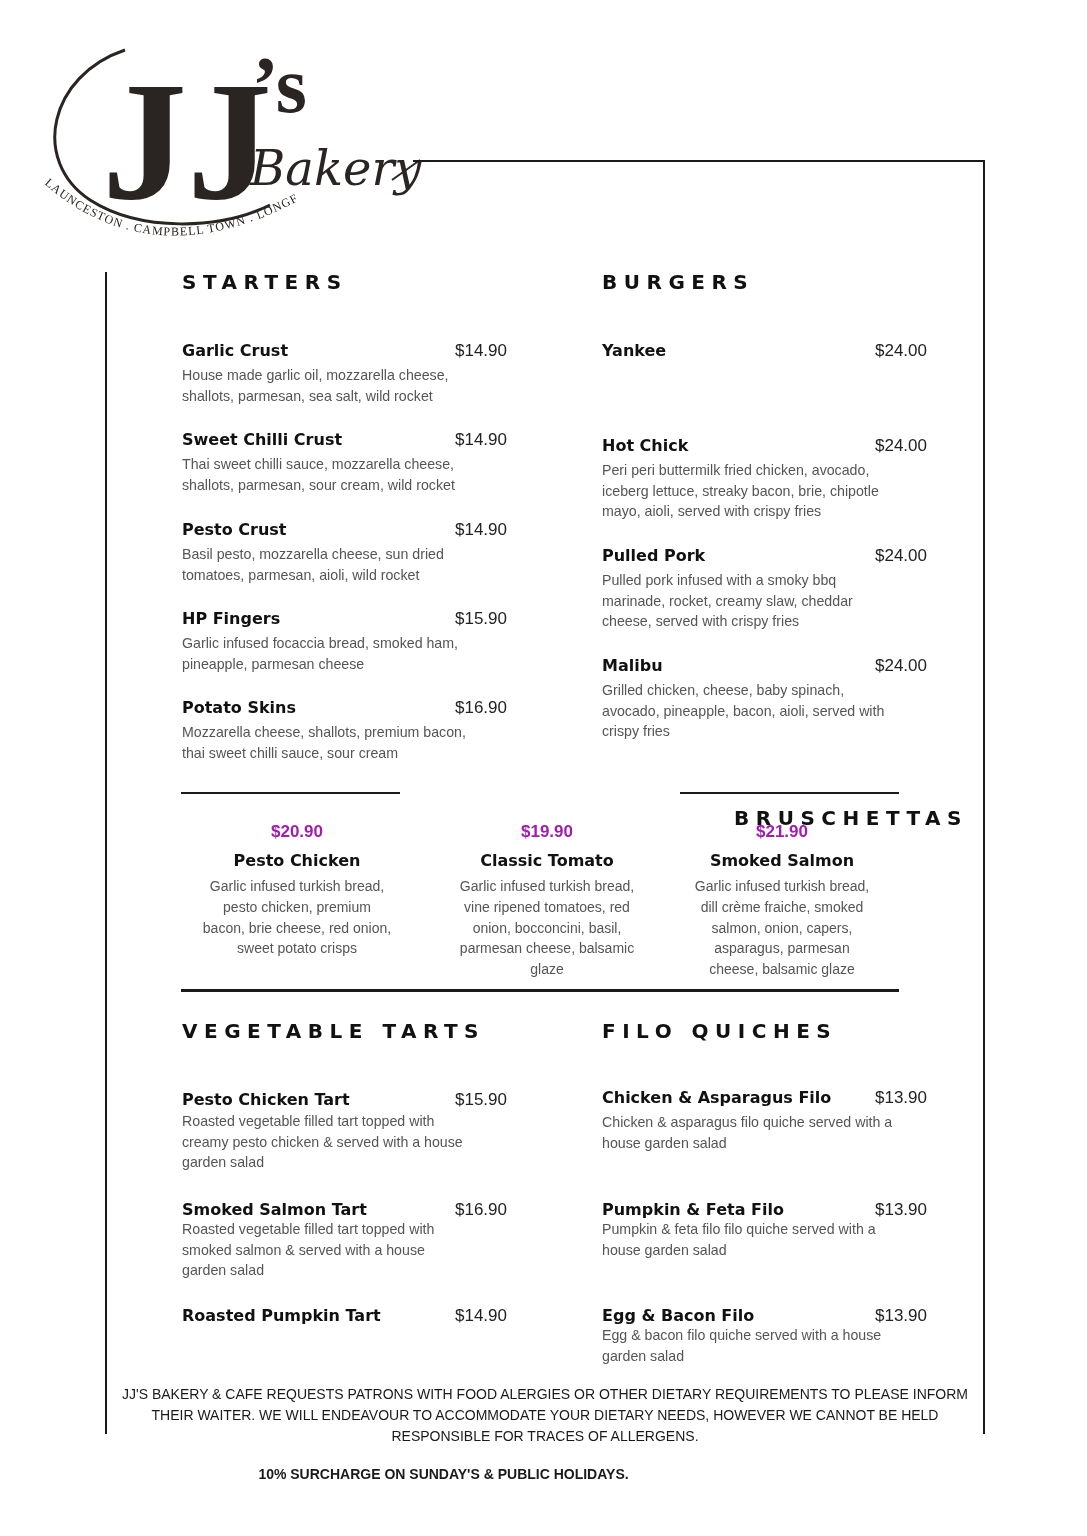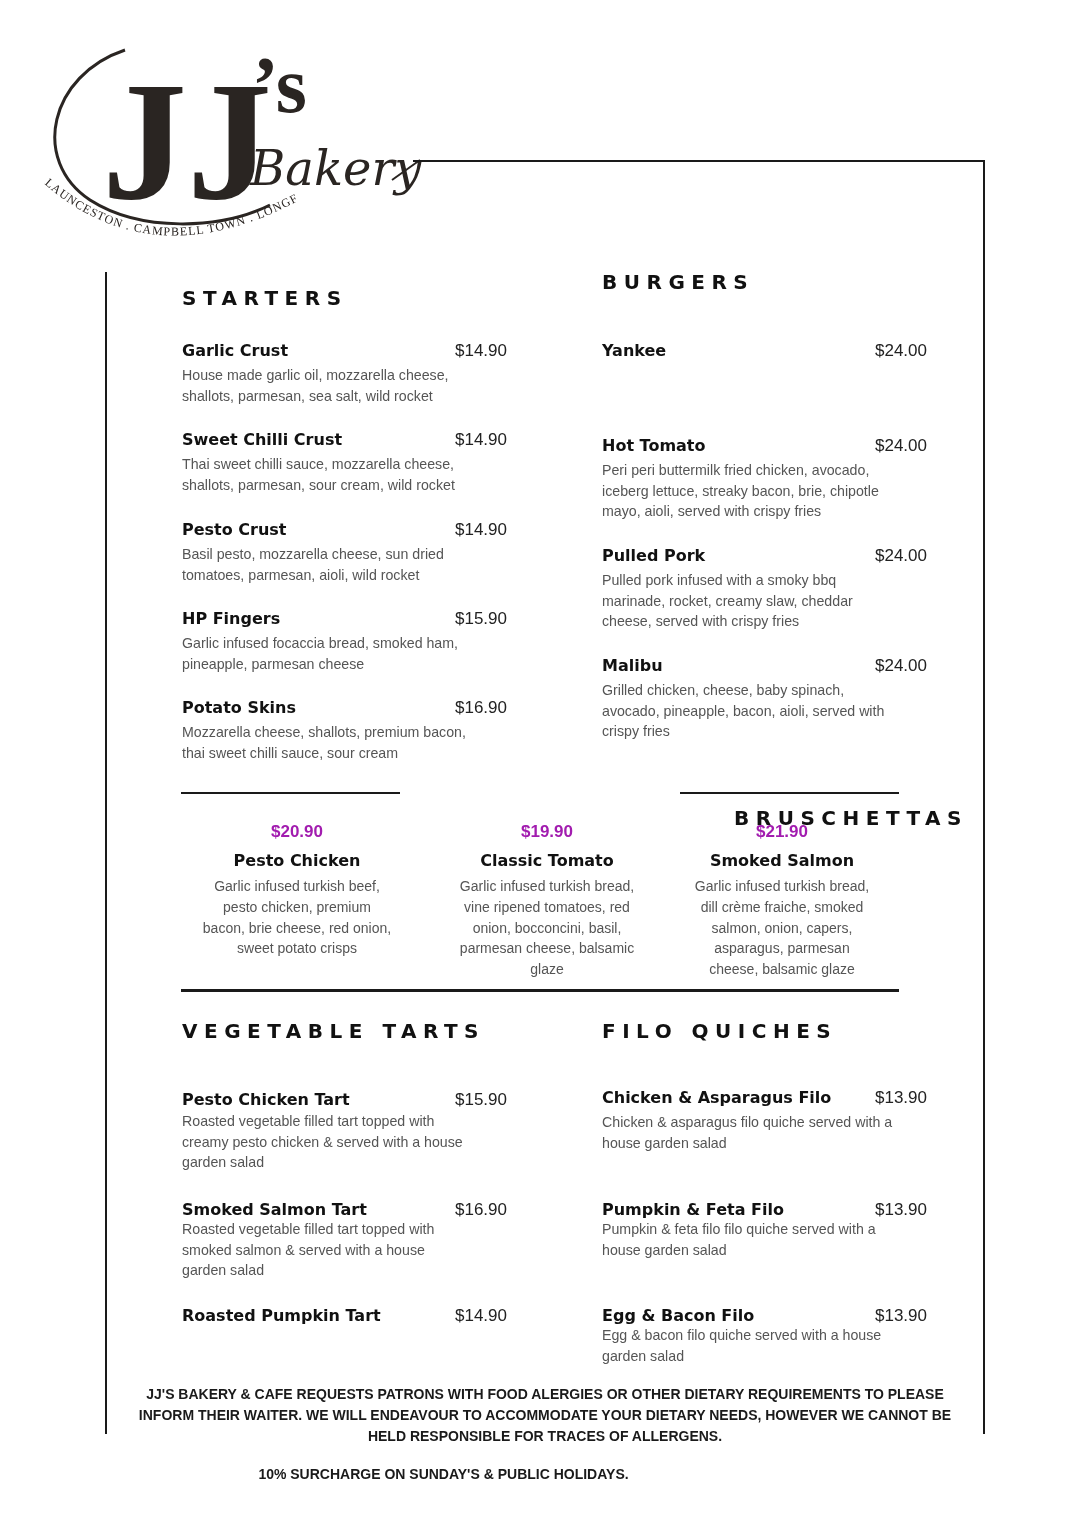--- a/index.html
+++ b/index.html
@@ -71,7 +71,7 @@
 <div class="frame-right"></div>
 <div class="frame-left"></div>
 
-<div class="section-title" style="left:182px; top:286px;">STARTERS</div>
+<div class="section-title" style="left:182px; top:270px;">STARTERS</div>
 <div class="col" style="left:182px; top:0;">
   <div class="item" style="top:321px;">
     <div class="item-head">

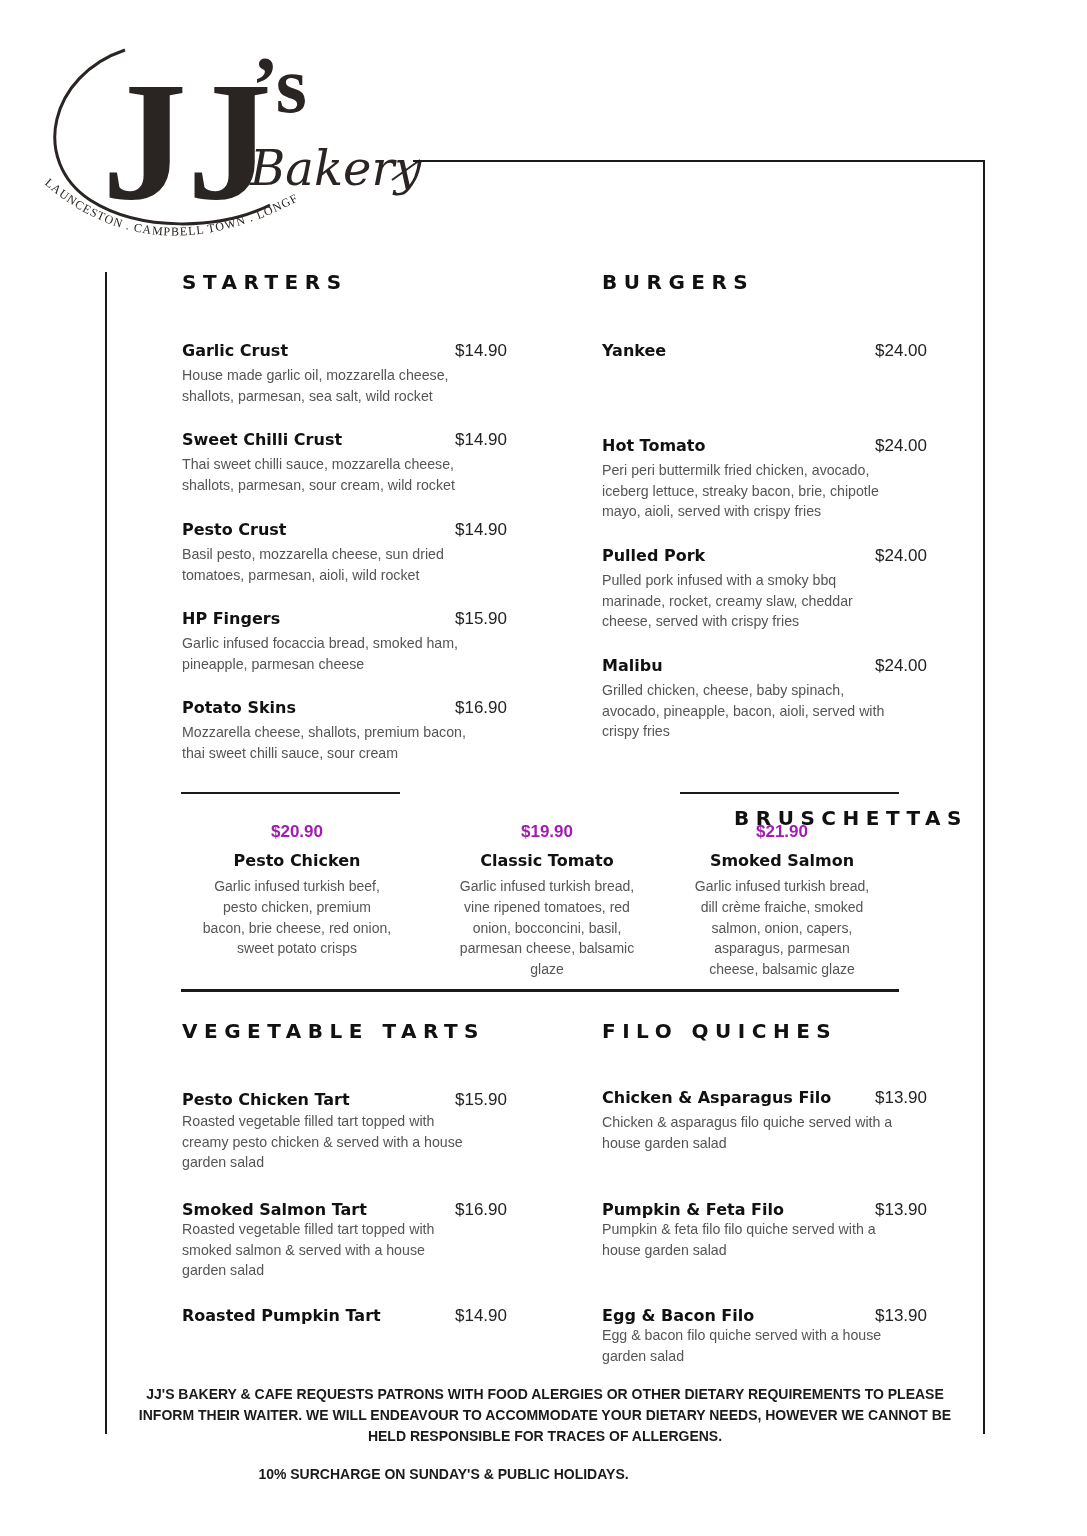--- a/index.html
+++ b/index.html
@@ -120,7 +120,7 @@
   </div>
   <div class="item" style="top:416px;">
     <div class="item-head">
-        <span class="item-name">Hot Tomato</span>
+        <span class="item-name">Hot Chick</span>
         <span class="item-price">$24.00</span>
       </div>
     <div class="item-desc">Peri peri buttermilk fried chicken, avocado, iceberg lettuce, streaky bacon, brie, chipotle mayo, aioli, served with crispy fries</div>

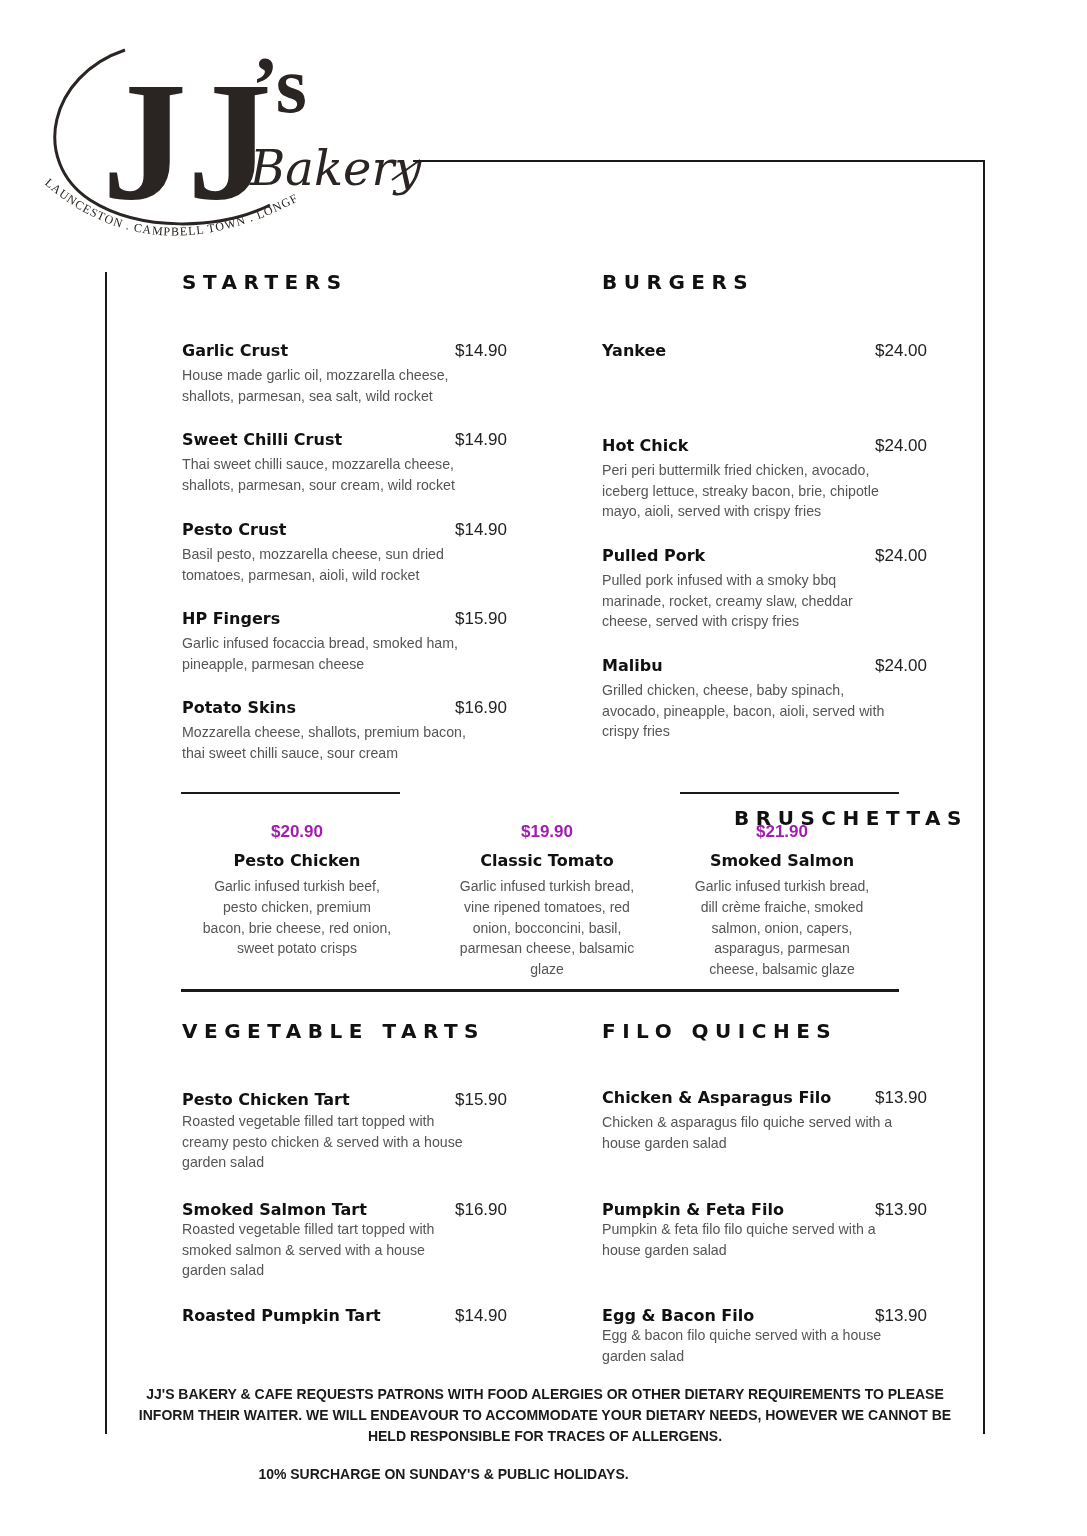--- a/index.html
+++ b/index.html
@@ -148,7 +148,7 @@
 <div class="brus-col" style="left:197px;">
   <div class="brus-price">$20.90</div>
   <div class="brus-name">Pesto Chicken</div>
-  <div class="brus-desc" style="padding:0 4px;">Garlic infused turkish beef, pesto chicken, premium bacon, brie cheese, red onion, sweet potato crisps</div>
+  <div class="brus-desc" style="padding:0 4px;">Garlic infused turkish bread, pesto chicken, premium bacon, brie cheese, red onion, sweet potato crisps</div>
 </div>
 <div class="brus-col" style="left:447px;">
   <div class="brus-price">$19.90</div>

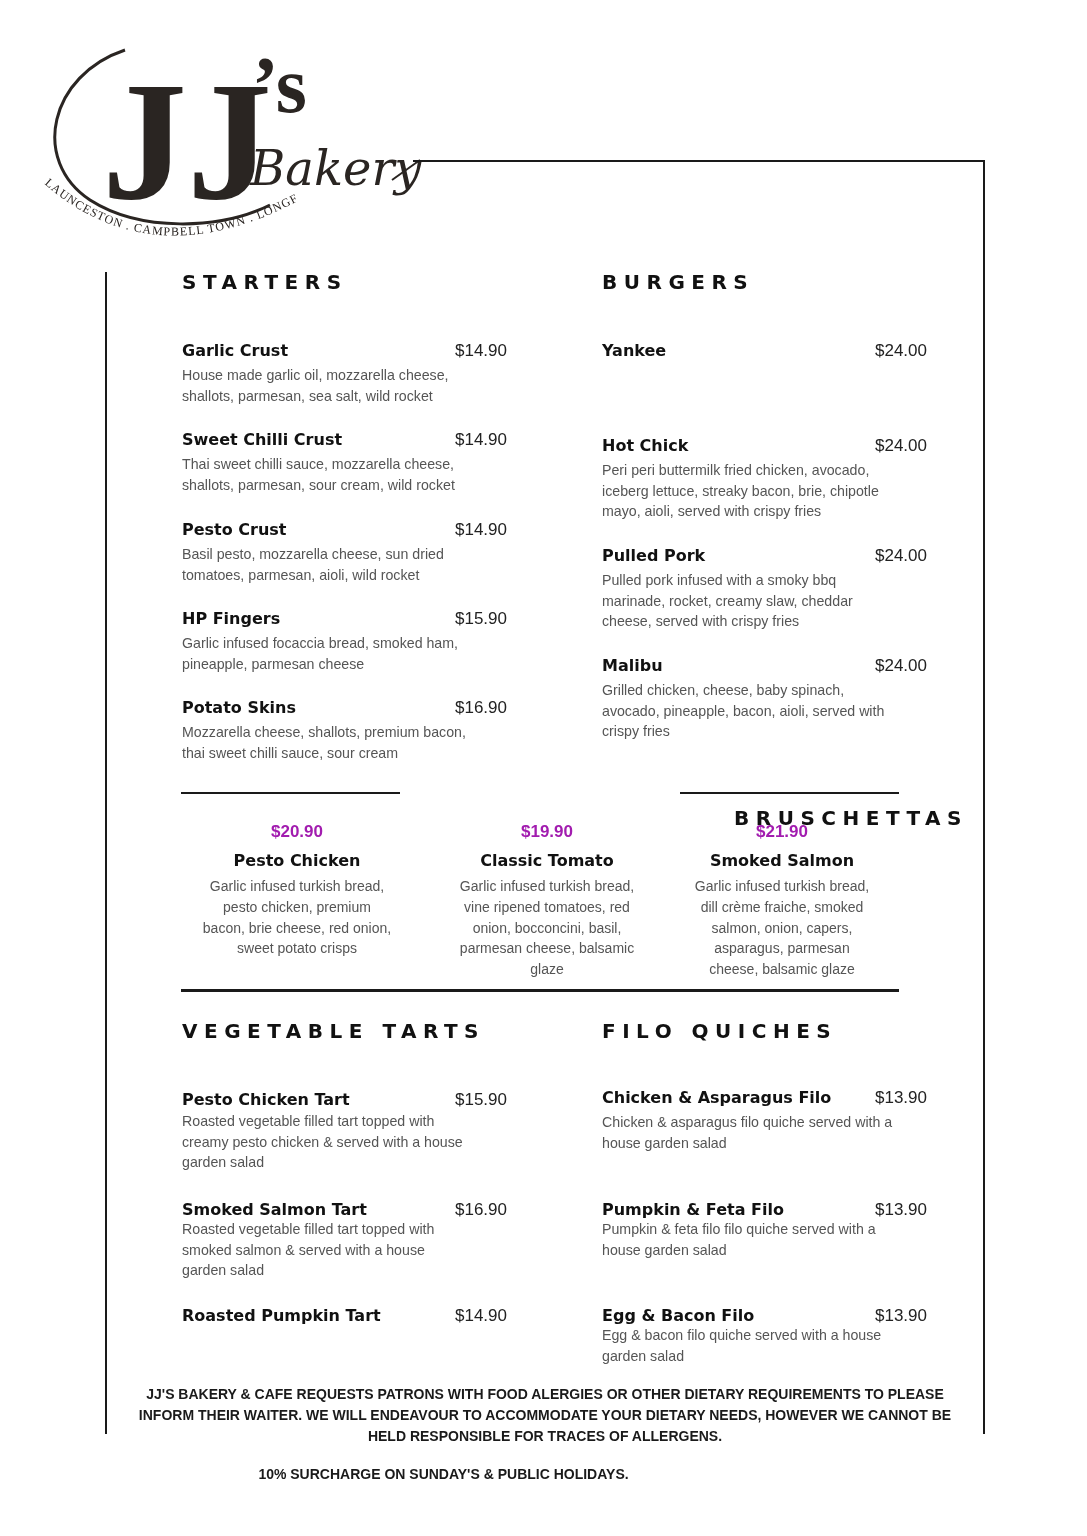--- a/index.html
+++ b/index.html
@@ -39,7 +39,7 @@
 
   .notice {
     position: absolute; left: 120px; width: 850px; top: 1384px; text-align: center;
-    font-family: "Liberation Sans", sans-serif; font-weight: bold; font-size: 14px; line-height: 21px; color: #1a1a1a;
+    font-family: "Liberation Sans", sans-serif; font-weight: normal; font-size: 14px; line-height: 21px; color: #1a1a1a;
   }
   .surcharge {
     position: absolute; left: 0; width: 887px; top: 1466px; text-align: center;

